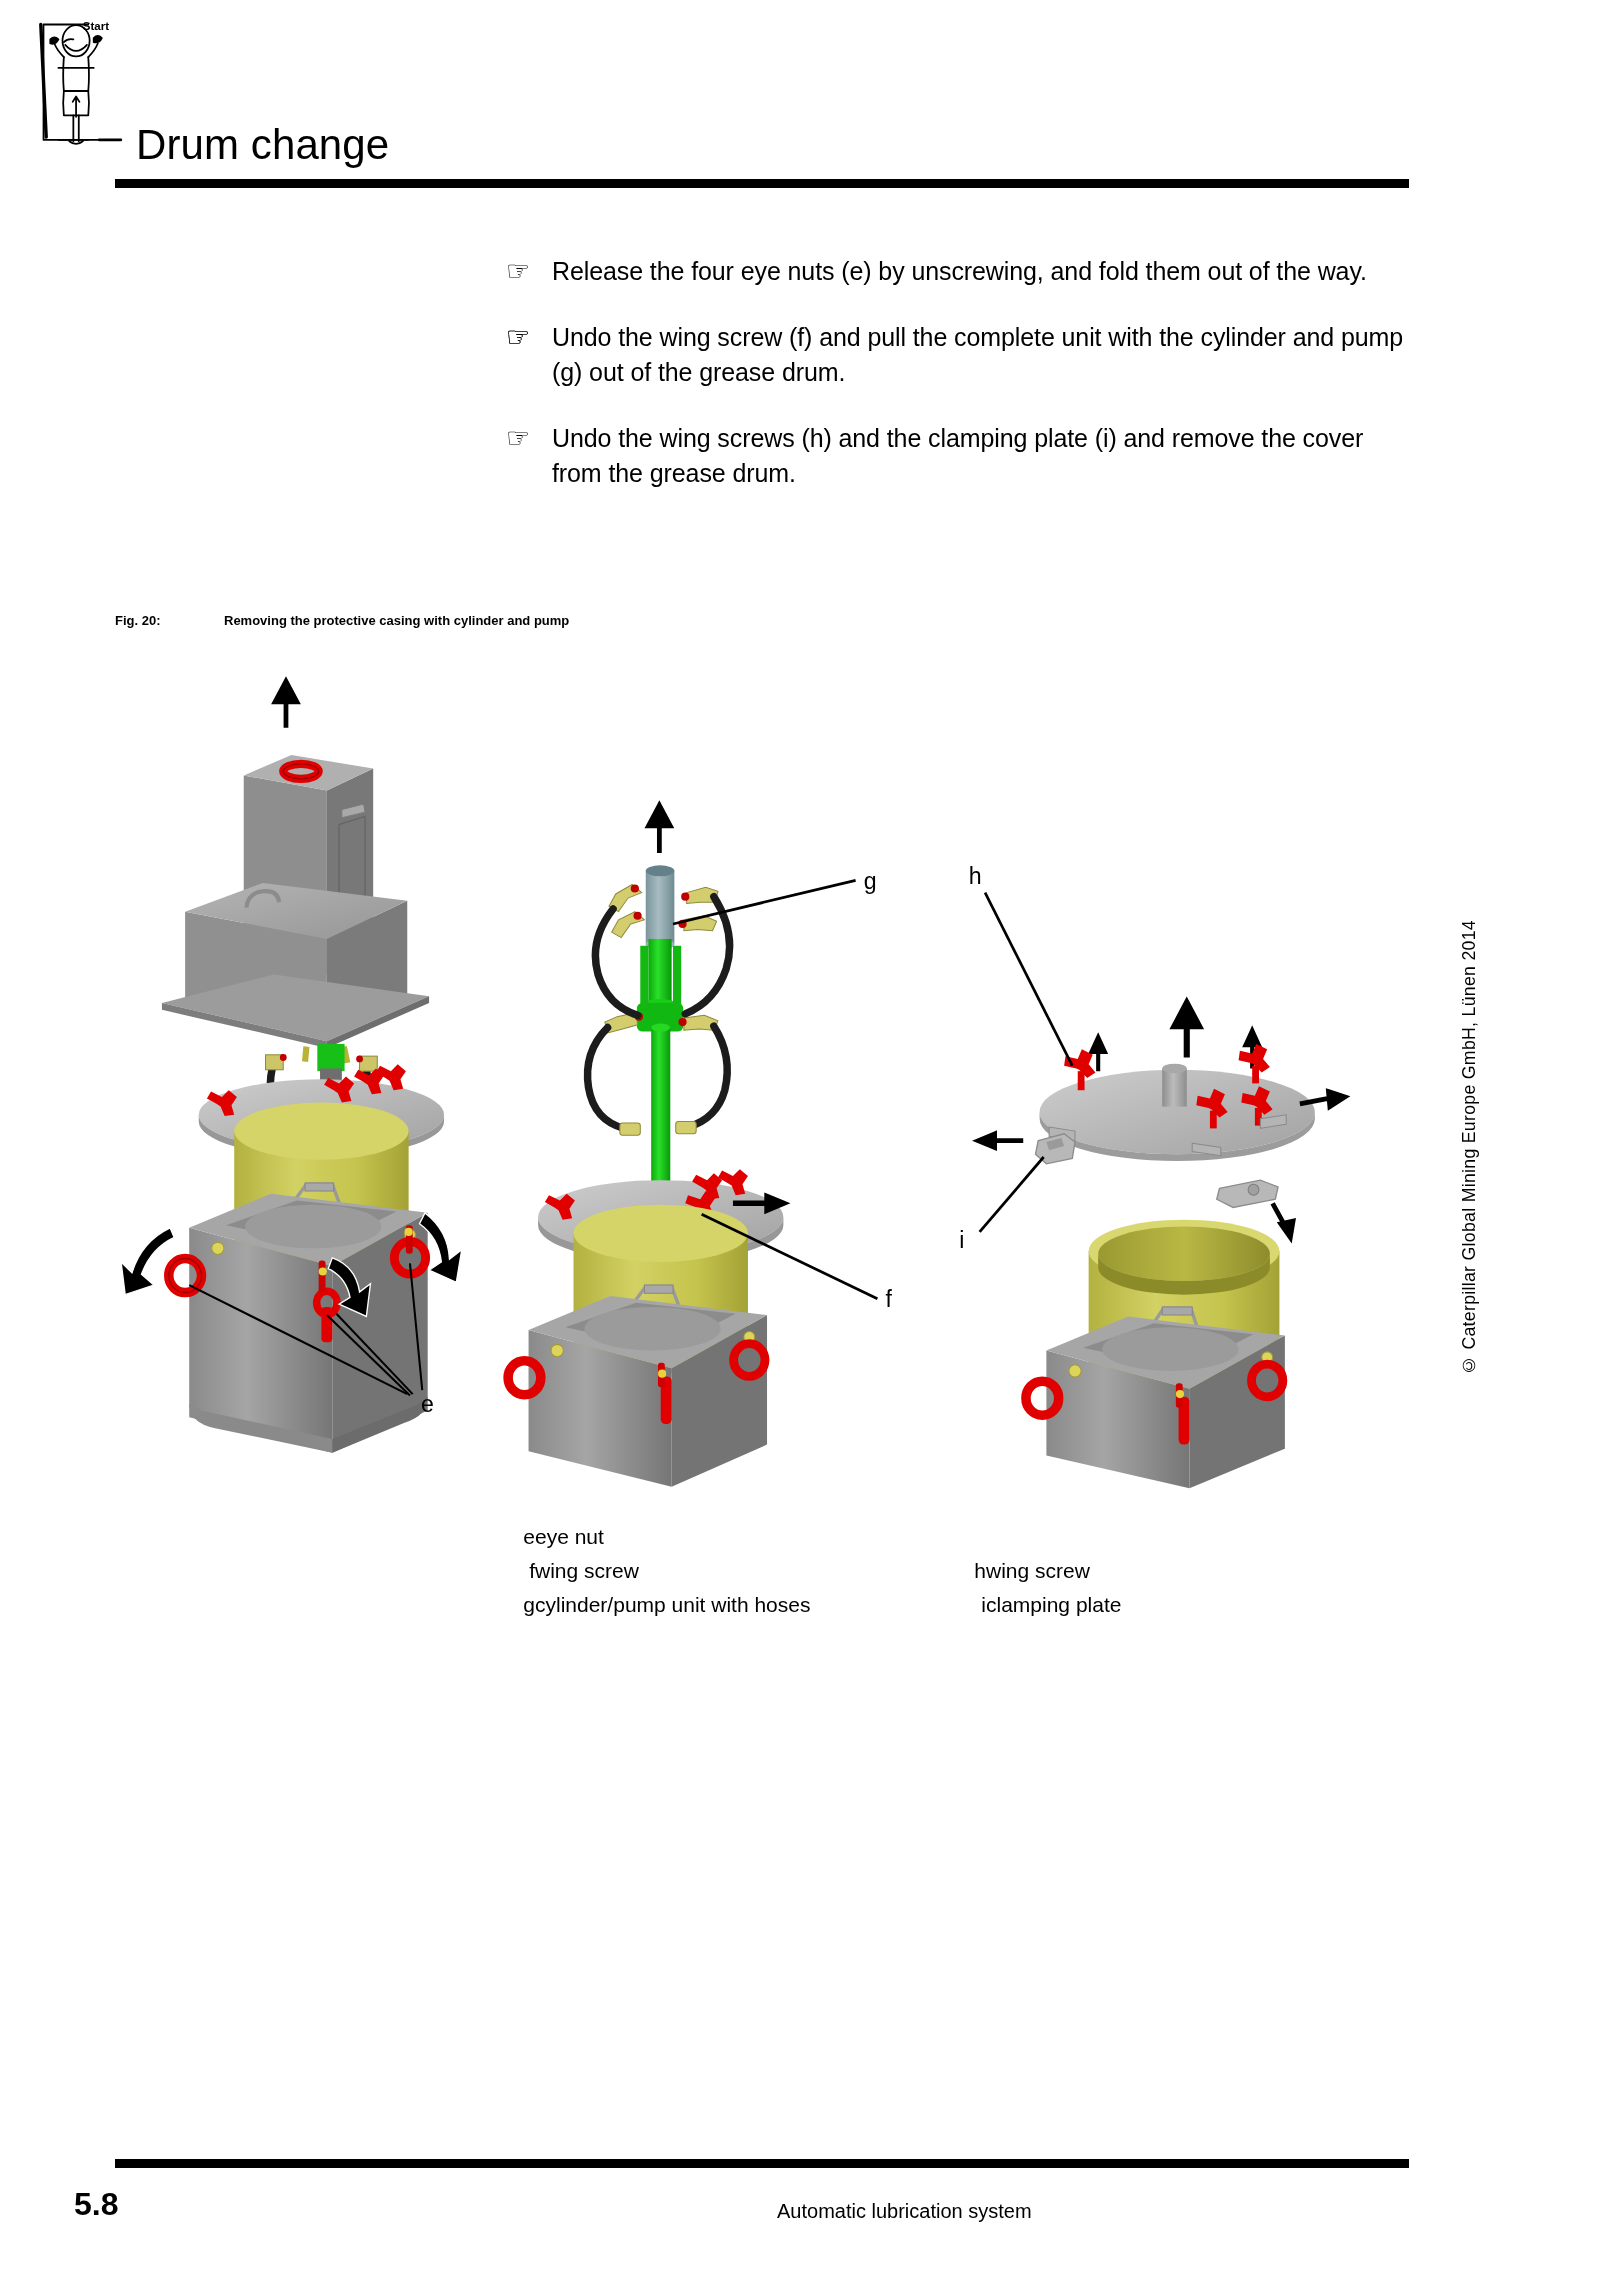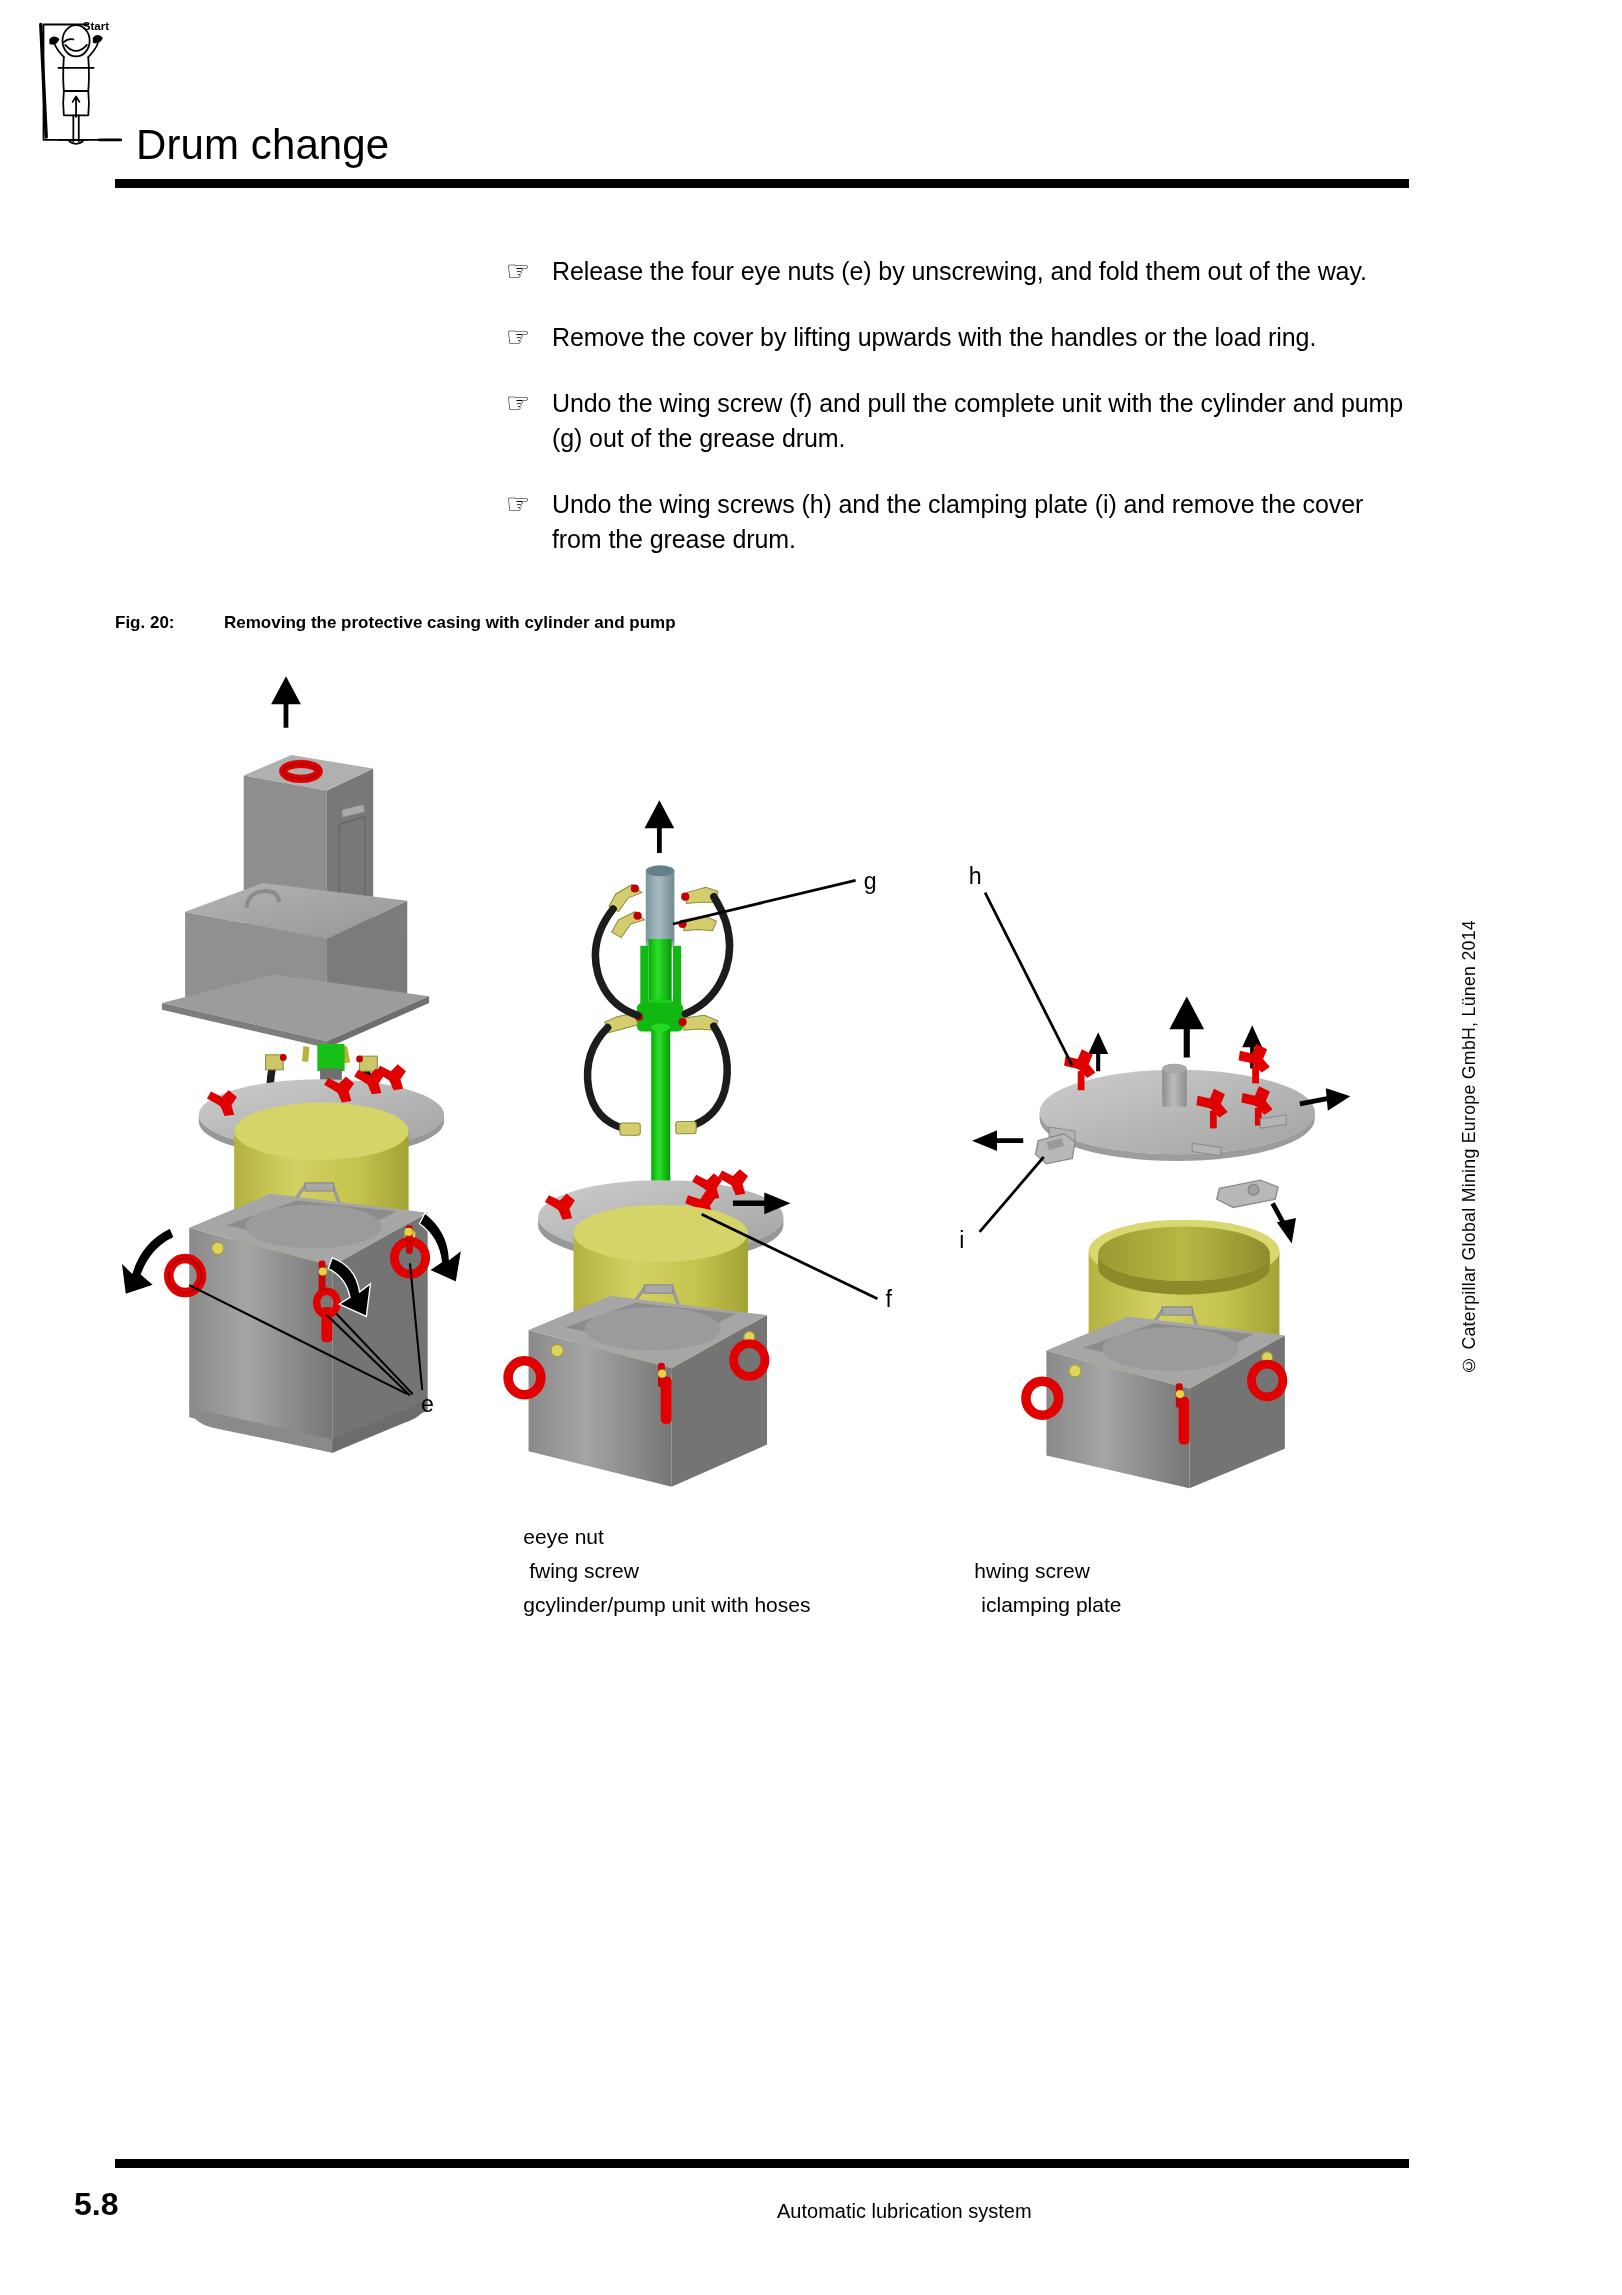--- a/index.html
+++ b/index.html
@@ -137,7 +137,6 @@
     </div>
     <div class="instr-item">
       <span class="instr-hand">☞</span>
-      <span class="instr-text">Remove the cover by lifting upwards with the handles or the load ring.</span>
     </div>
     <div class="instr-item">
       <span class="instr-hand">☞</span>

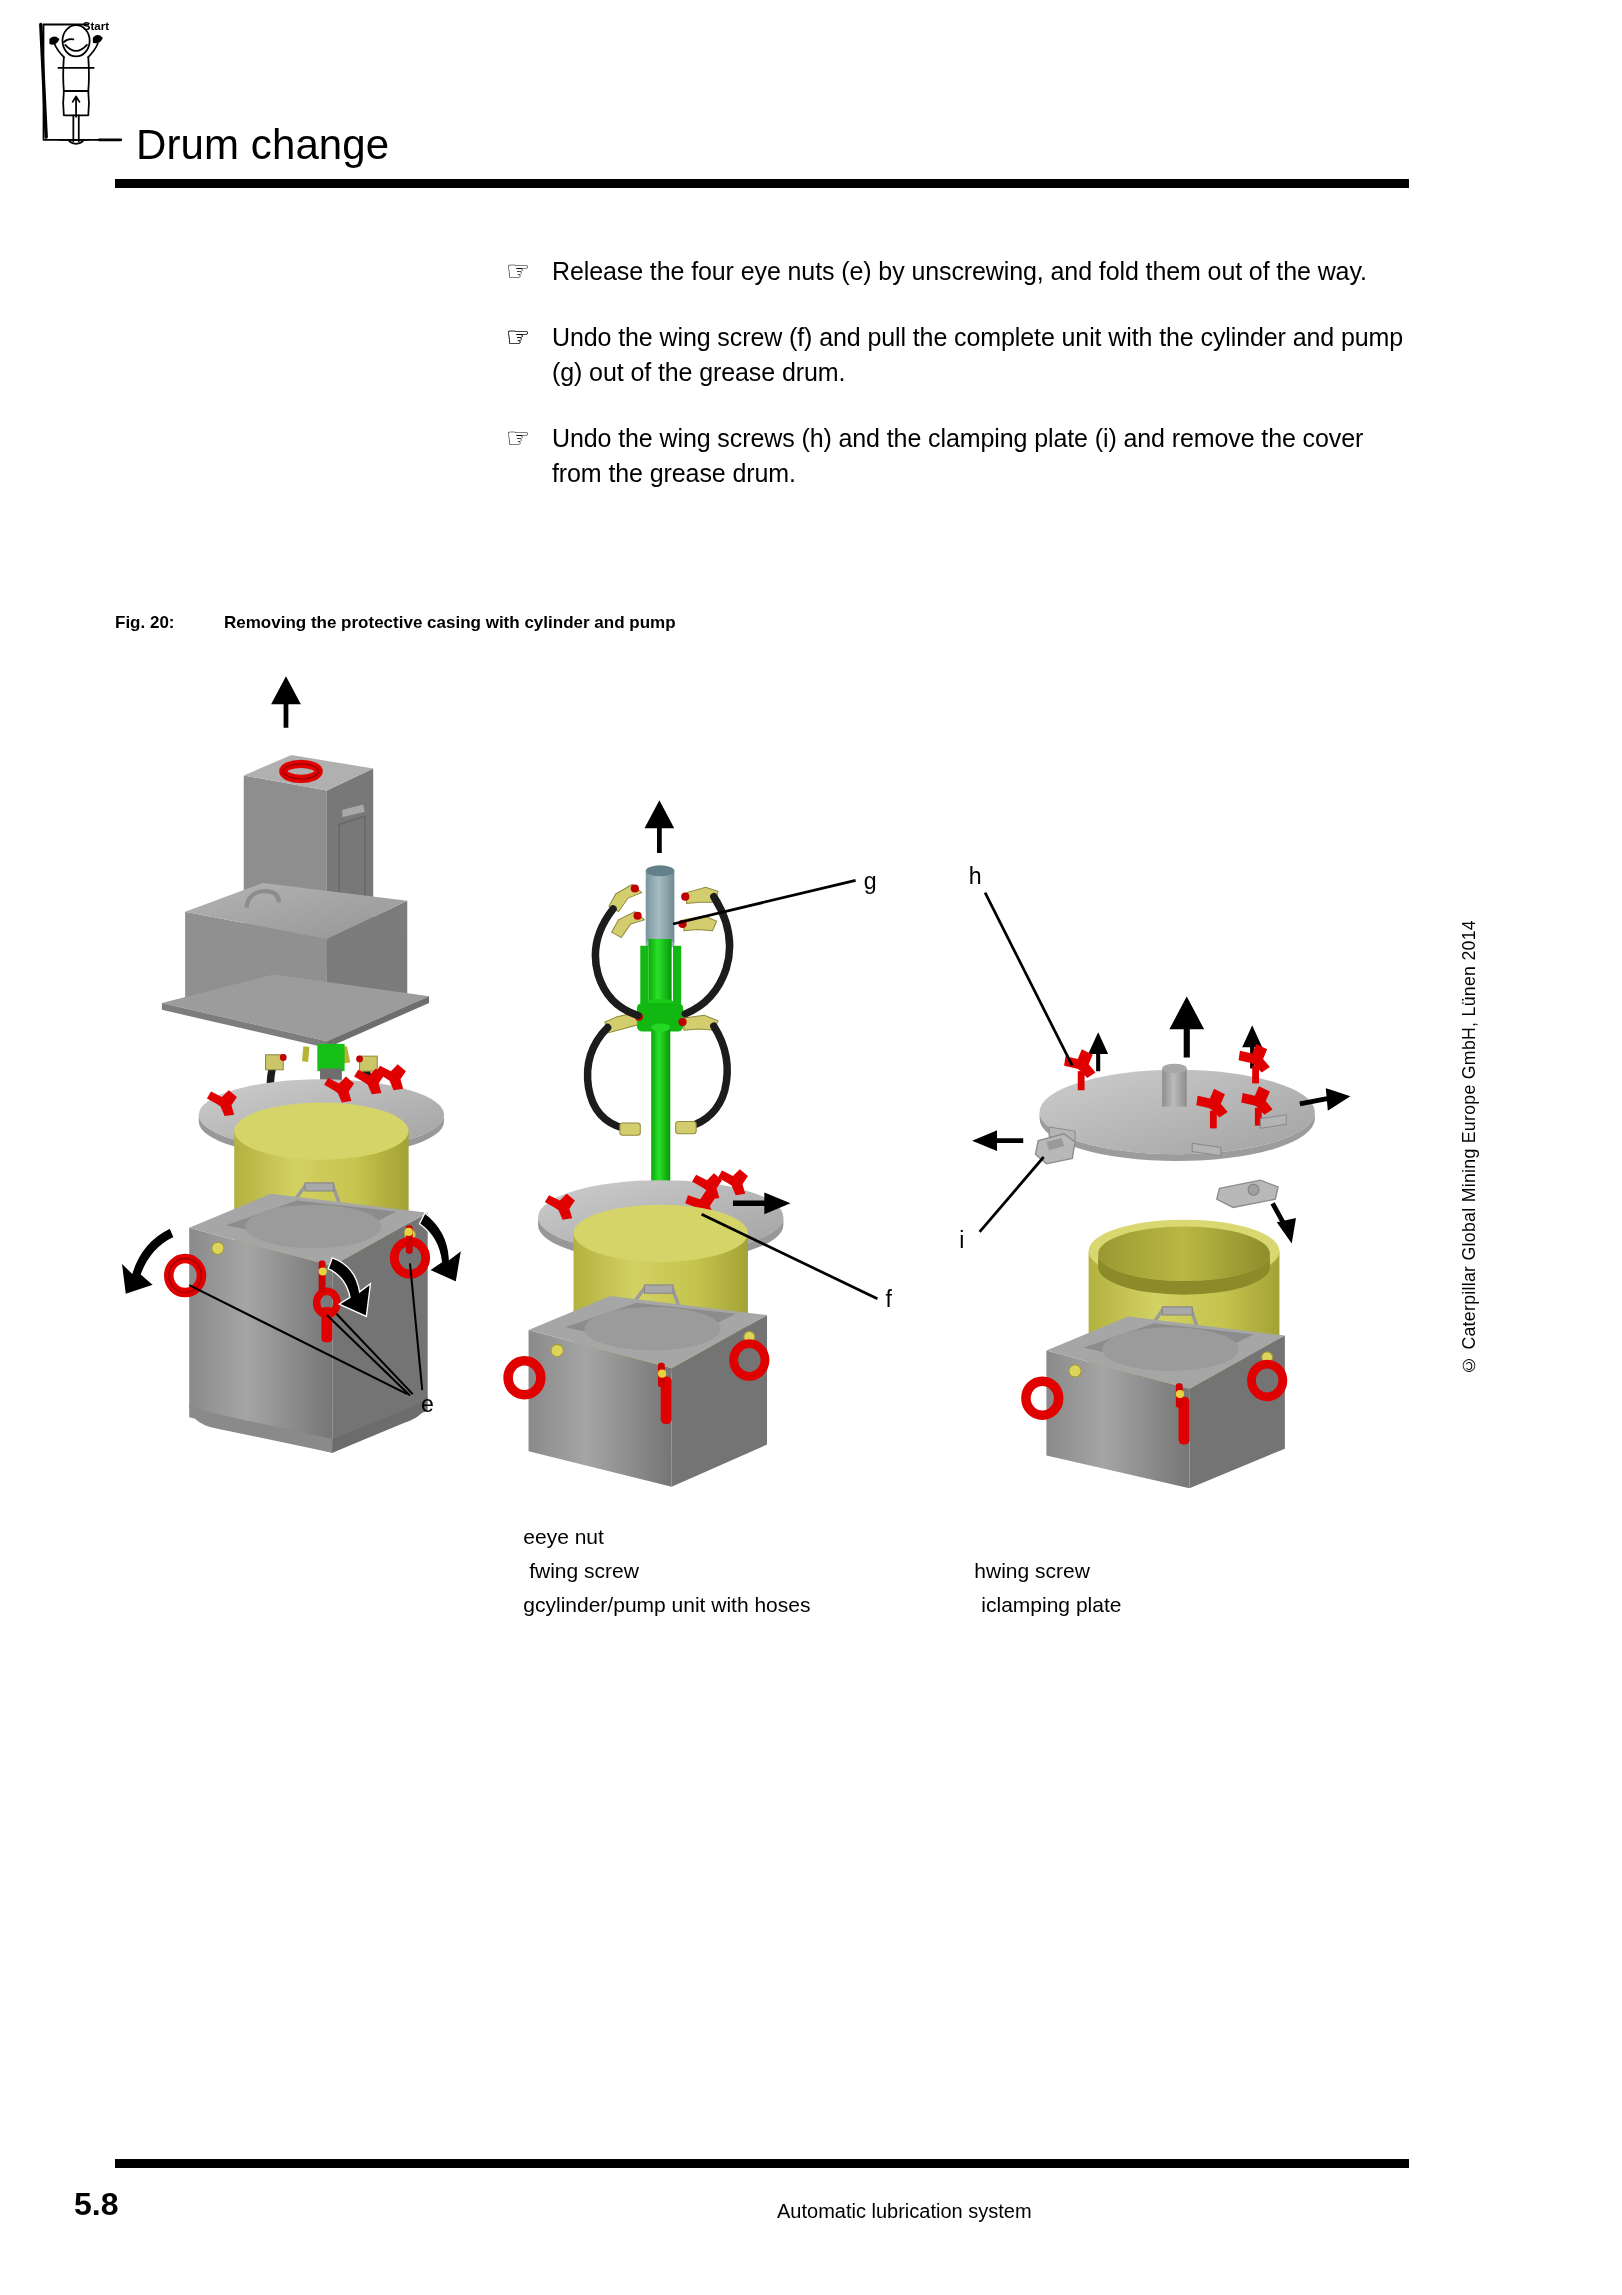--- a/index.html
+++ b/index.html
@@ -41,7 +41,7 @@
   
   .fig-caption {
     position: absolute; left: 115px; top: 613px;
-    font-size: 17px; font-weight: bold; white-space: nowrap;
+    font-size: 13px; font-weight: bold; white-space: nowrap;
   }
   .fig-caption .fig-num { display: inline-block; width: 109px; }
 

